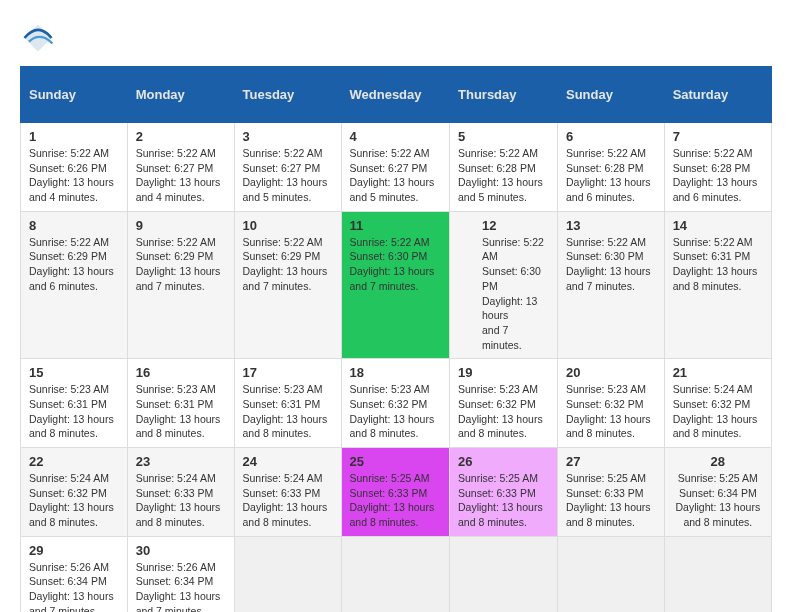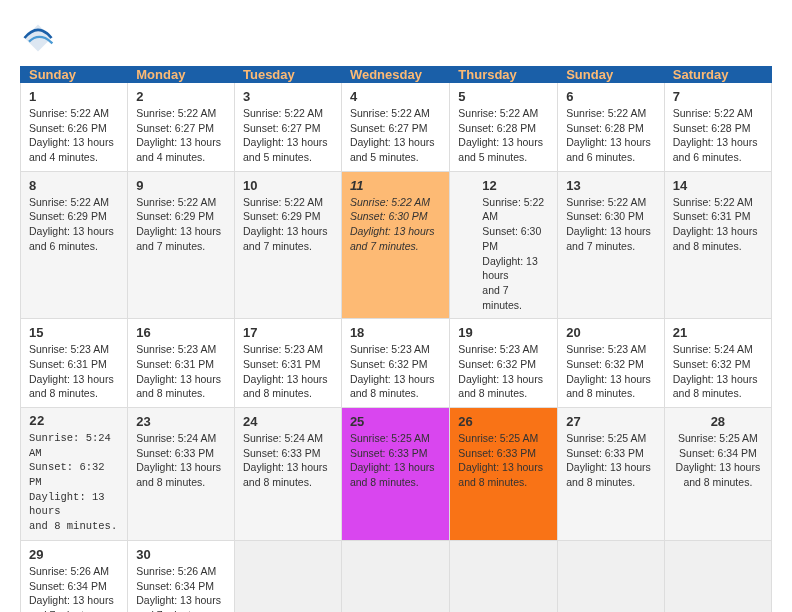--- a/index.html
+++ b/index.html
@@ -53,9 +53,9 @@
     }
     .calendar th {
       background-color: #1a5fa8;
-      color: #fdba74;
+      color: #e5e5e5;
       text-align: left;
-      padding: 0 8px;
+      padding: 20px 8px;
       font-size: 13px;
       border: 1px solid #1a5fa8;
     }

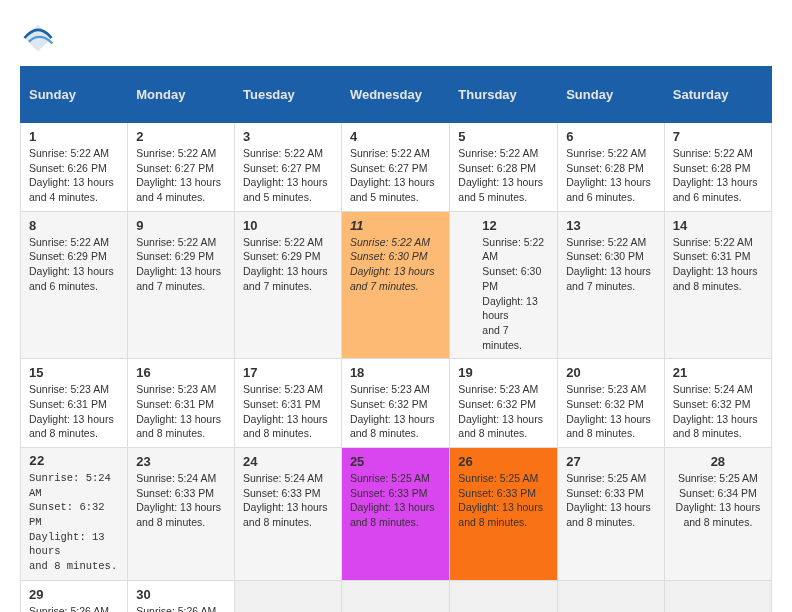--- a/index.html
+++ b/index.html
@@ -195,7 +195,7 @@
 Daylight: 13 hours
 and 7 minutes.</div>
         </td>
-        <td style="background: #fdba74; font-style: italic;">
+        <td style="background: #22c55e;">
           <span class="day-number">11</span>
           <div class="day-info" style="white-space: pre-line;">Sunrise: 5:22 AM
 Sunset: 6:30 PM

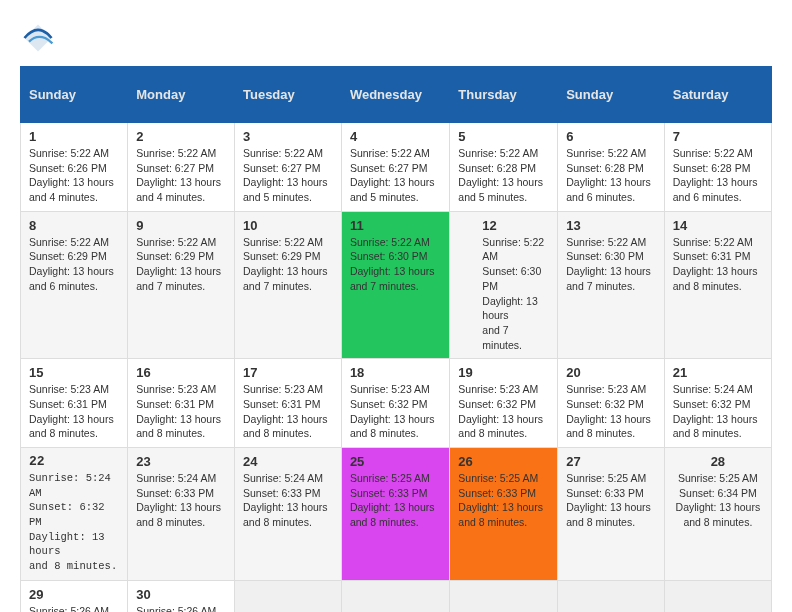--- a/index.html
+++ b/index.html
@@ -276,7 +276,7 @@
         </td>
       </tr>
       <tr>
-        <td style="background: rgb(245, 245, 245); font-family: Liberation Mono, monospace;">
+        <td style="background: rgb(245, 245, 245);">
           <span class="day-number">22</span>
           <div class="day-info" style="white-space: pre-line;">Sunrise: 5:24 AM
 Sunset: 6:32 PM

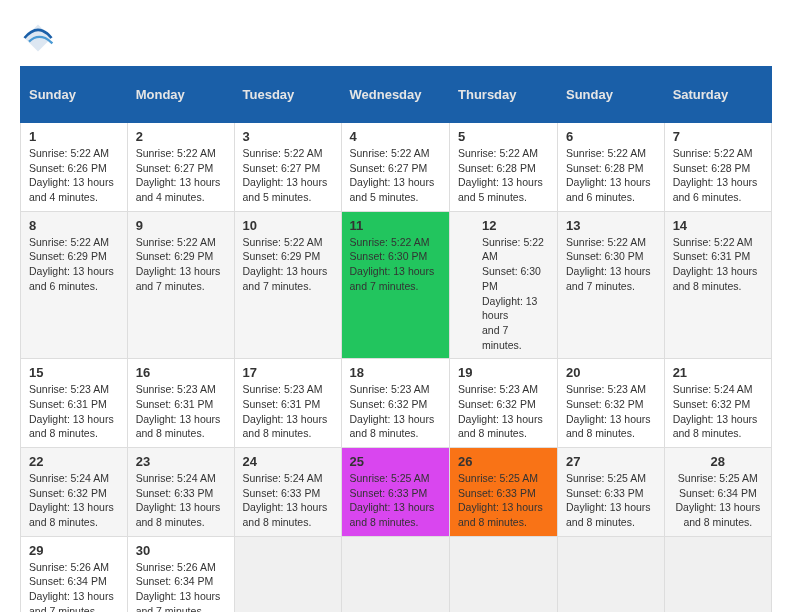--- a/index.html
+++ b/index.html
@@ -304,7 +304,7 @@
 Daylight: 13 hours
 and 8 minutes.</div>
         </td>
-        <td style="background: #f97316;">
+        <td style="background: #f0abfc;">
           <span class="day-number">26</span>
           <div class="day-info" style="white-space: pre-line;">Sunrise: 5:25 AM
 Sunset: 6:33 PM

